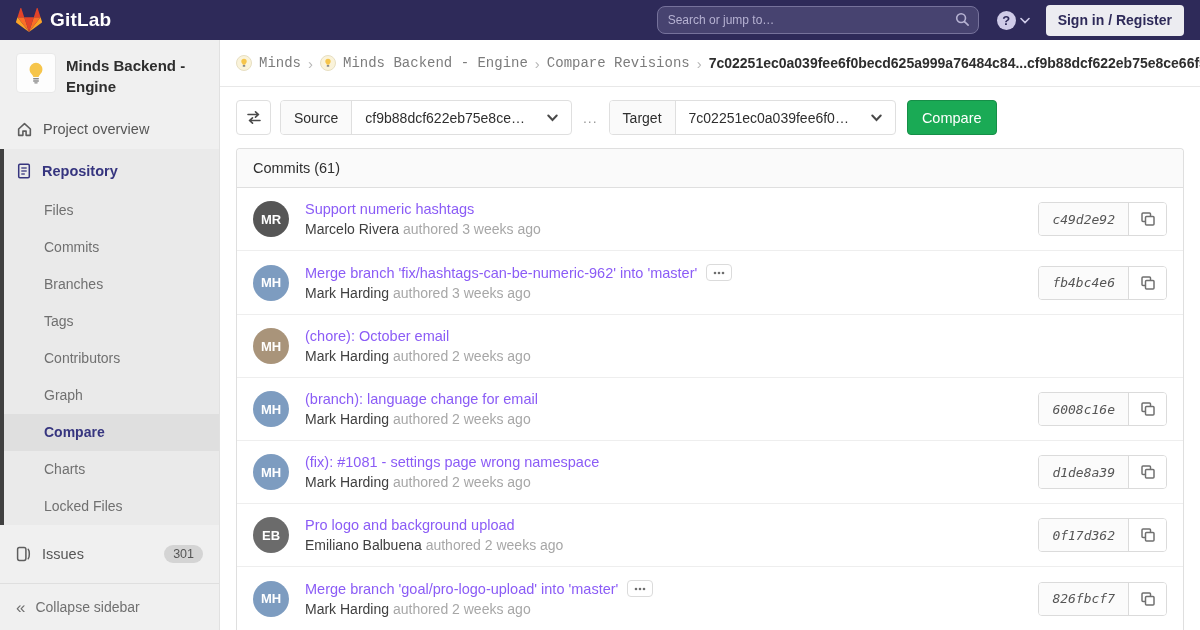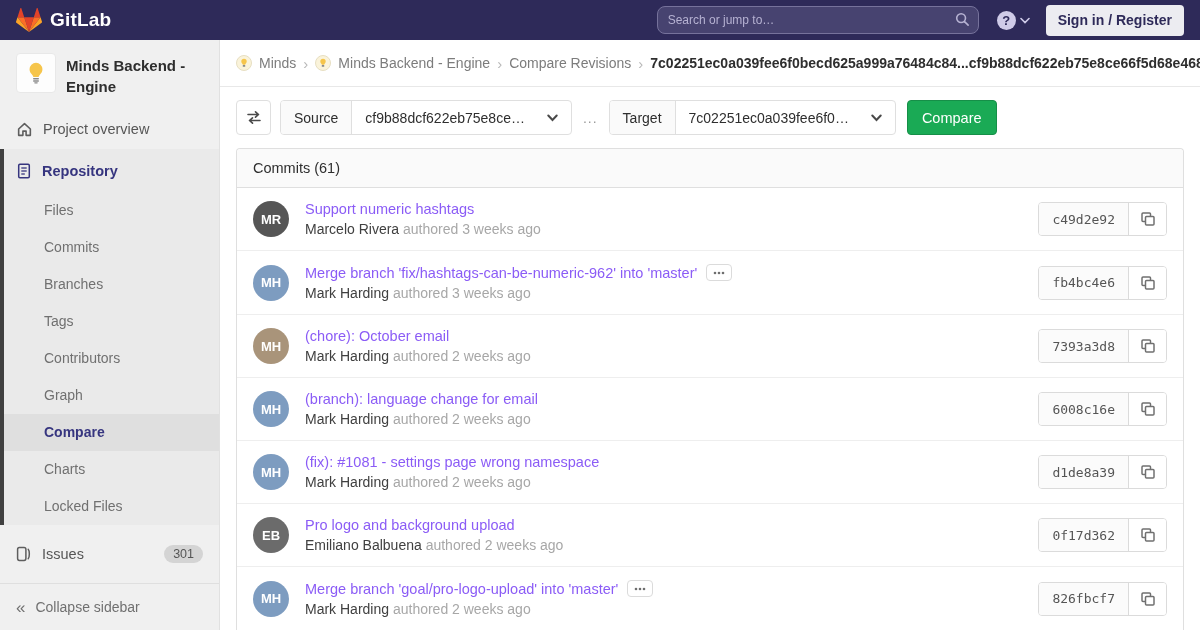--- a/index.html
+++ b/index.html
@@ -80,7 +80,7 @@
     padding:0 16px; gap:7px; white-space:nowrap; overflow:hidden;
   }
   .crumb { display:flex; align-items:center; gap:7px; }
-  .crumb a { color:#7c7c7c; text-decoration:none; font-size:14px; cursor:pointer; }
+  .crumb a { color:#7c7c7c; text-decoration:none; font-size:14px; cursor:pointer;font-family:Liberation Mono, monospace; }
   .crumb-chevron { color:#b8b8b8; font-size:15px; }
   .crumb-avatar {
     width:16px; height:16px; border-radius:50%; background:#faf3da; border:1px solid #e7dfc2;

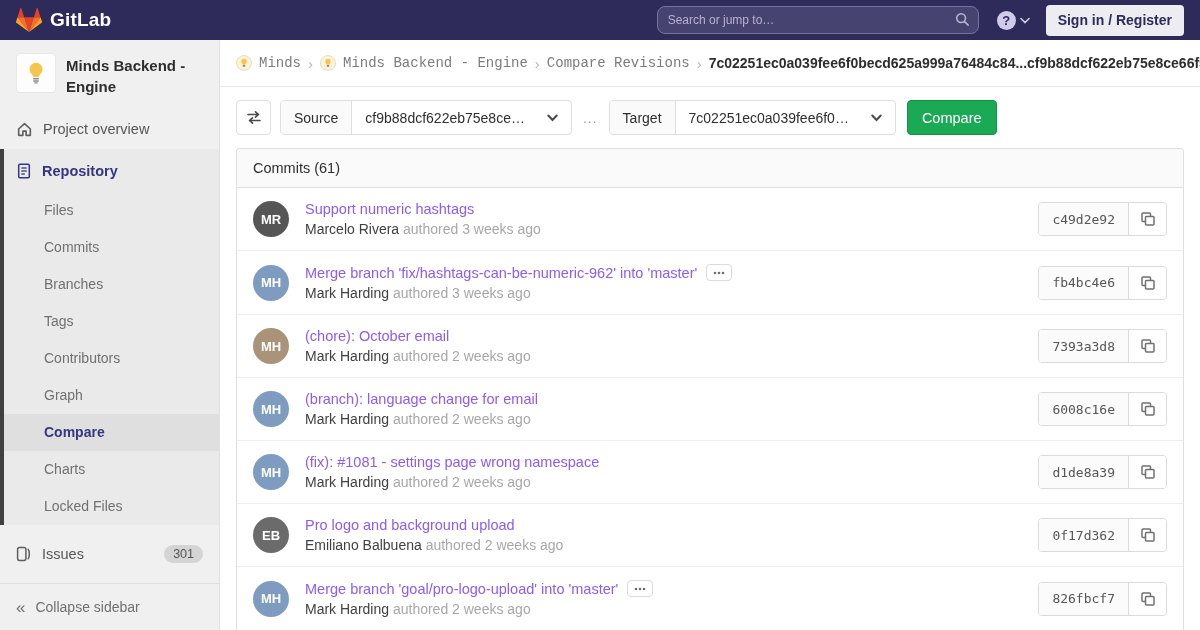--- a/index.html
+++ b/index.html
@@ -144,6 +144,7 @@
     background:#fbfbfb; padding:0 13px; display:flex; align-items:center;
     font-family:"DejaVu Sans Mono","Liberation Mono",monospace; font-size:13px; color:#555;
     cursor:pointer;
+    font-style:italic;
   }
   .copy-btn {
     background:#fff; border:none; border-left:1px solid #dbdbdb; width:38px;

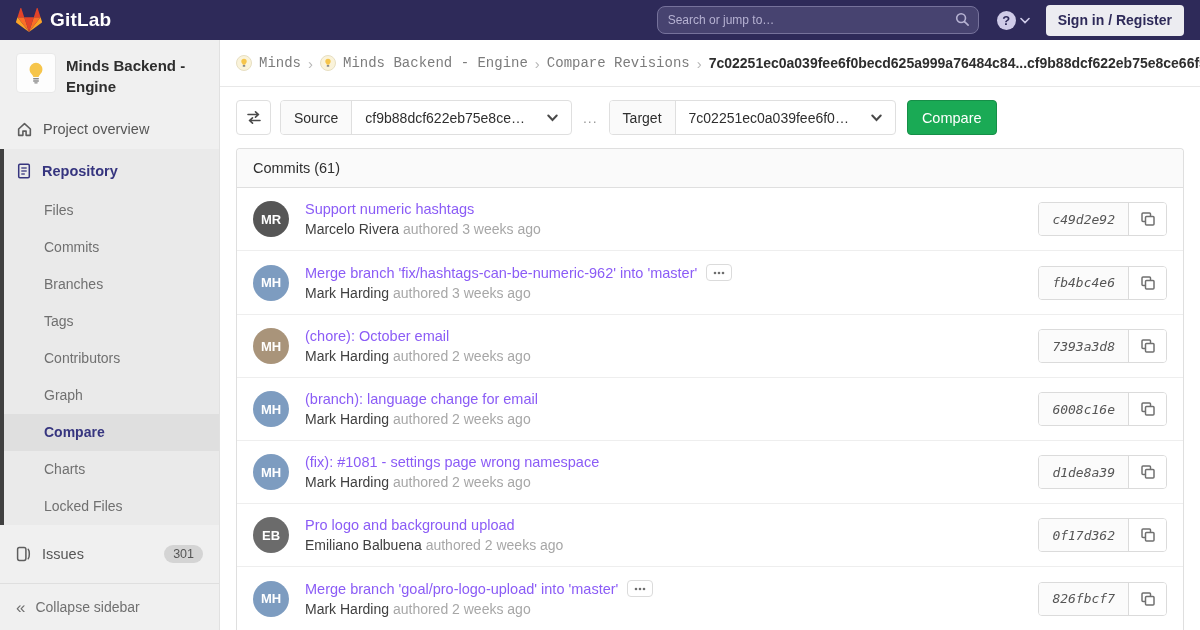--- a/index.html
+++ b/index.html
@@ -387,15 +387,6 @@
                 <span class="authored">authored 2 weeks ago</span>
               </div>
             </div>
-            <div class="sha-group">
-              <span class="sha">7393a3d8</span>
-              <button class="copy-btn">
-                <svg width="16" height="16" viewBox="0 0 16 16">
-                  <rect x="2" y="2" width="8.5" height="8.5" rx="1" fill="none" stroke="#707070" stroke-width="1.5"></rect>
-                  <rect x="5.5" y="5.5" width="8.5" height="8.5" rx="1" fill="#fff" stroke="#707070" stroke-width="1.5"></rect>
-                </svg>
-              </button>
-            </div>
           </div>
 
           <div class="commit-row">

